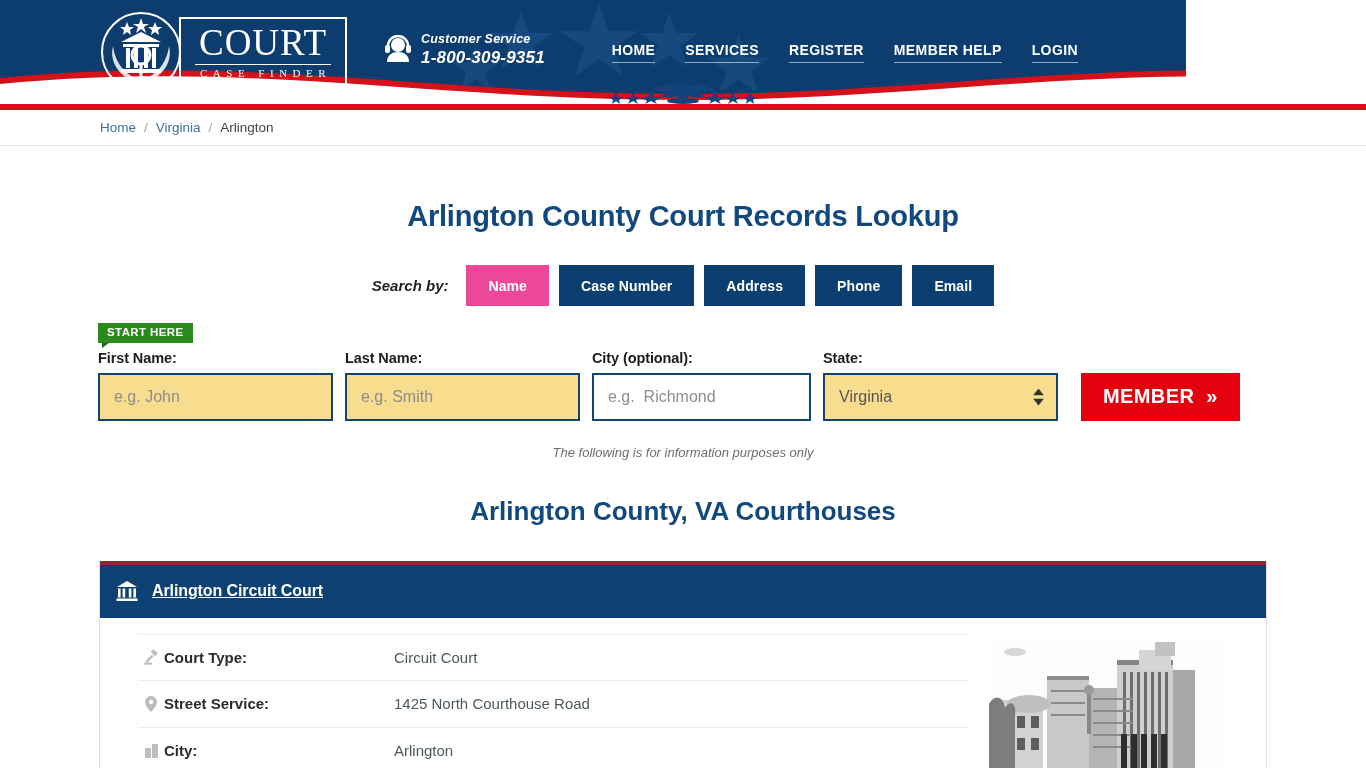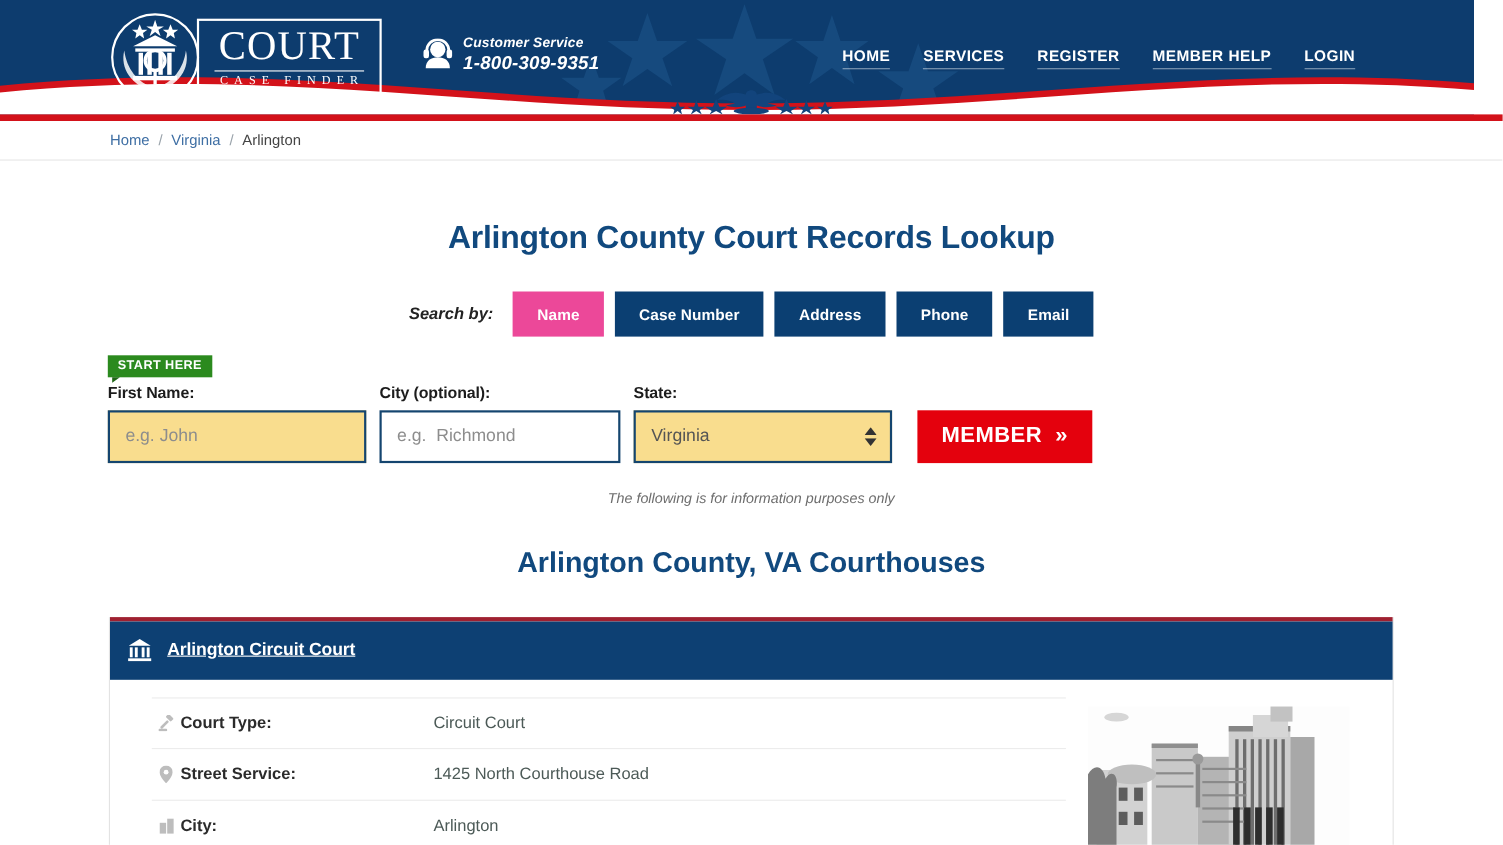--- a/index.html
+++ b/index.html
@@ -14,7 +14,7 @@
   
   .site-header {
     position: relative;
-    width: 1340px;
+    width: 1186px;
     height: 104px;
     background: #0d3c6e;
     overflow: hidden;

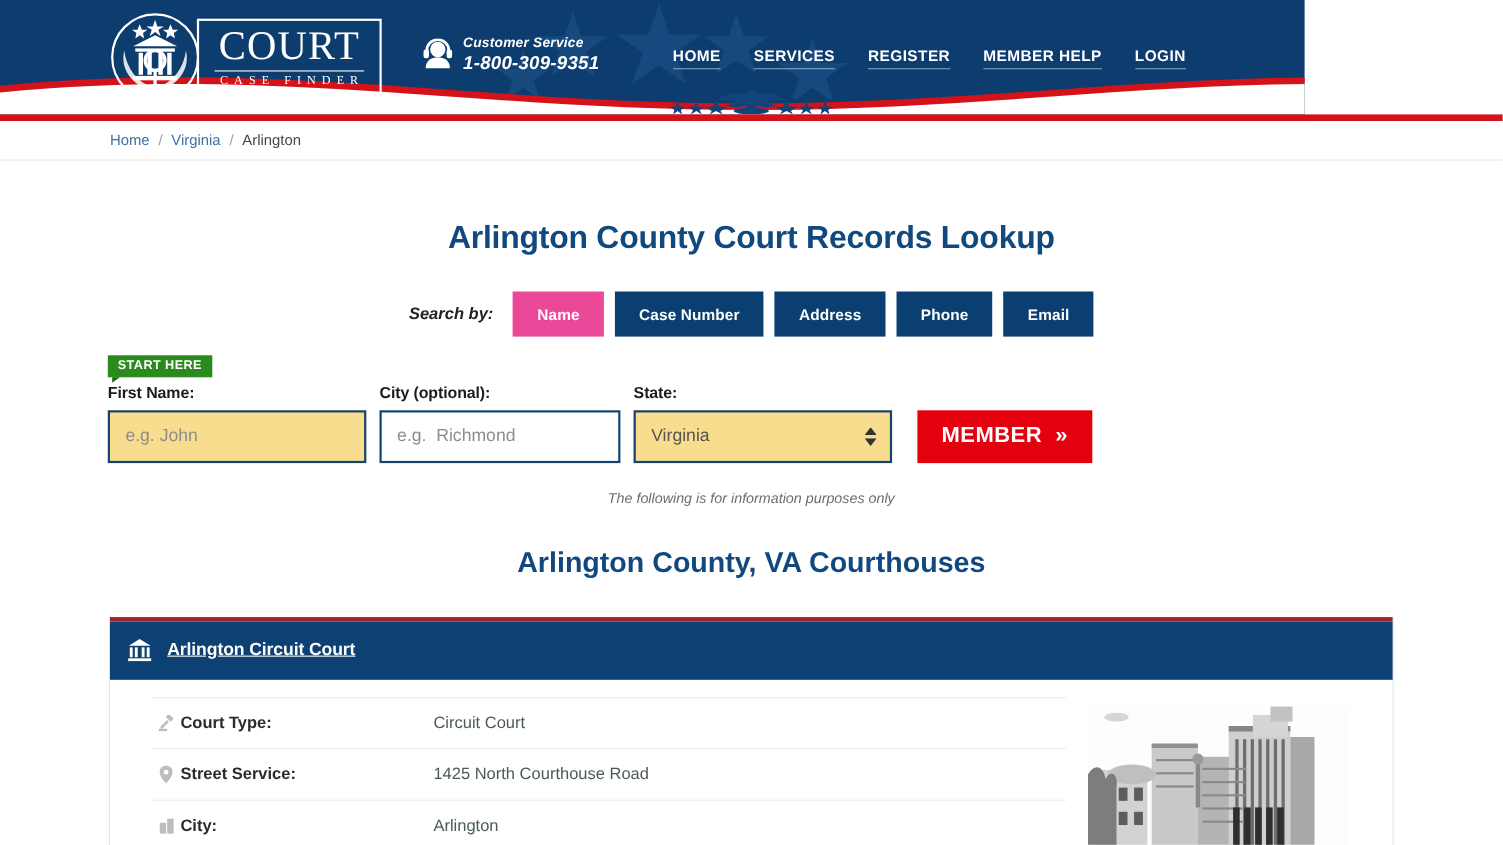--- a/index.html
+++ b/index.html
@@ -413,6 +413,10 @@
         <input class="field-input f-first" type="text" placeholder="e.g. John" style="">
       </div>
 
+      <div class="field-col">
+        <label class="field-label">Last Name:</label>
+        <input class="field-input f-last" type="text" placeholder="e.g. Smith" style="">
+      </div>
 
       <div class="field-col">
         <label class="field-label">City (optional):</label>

